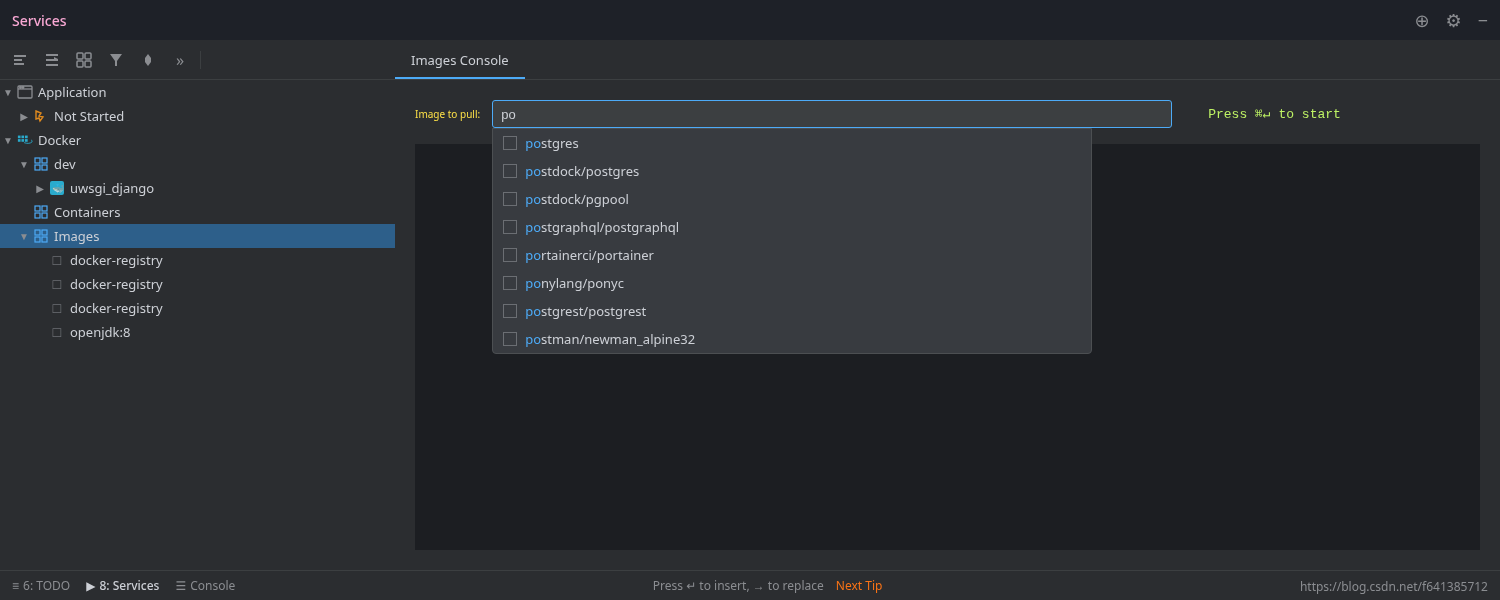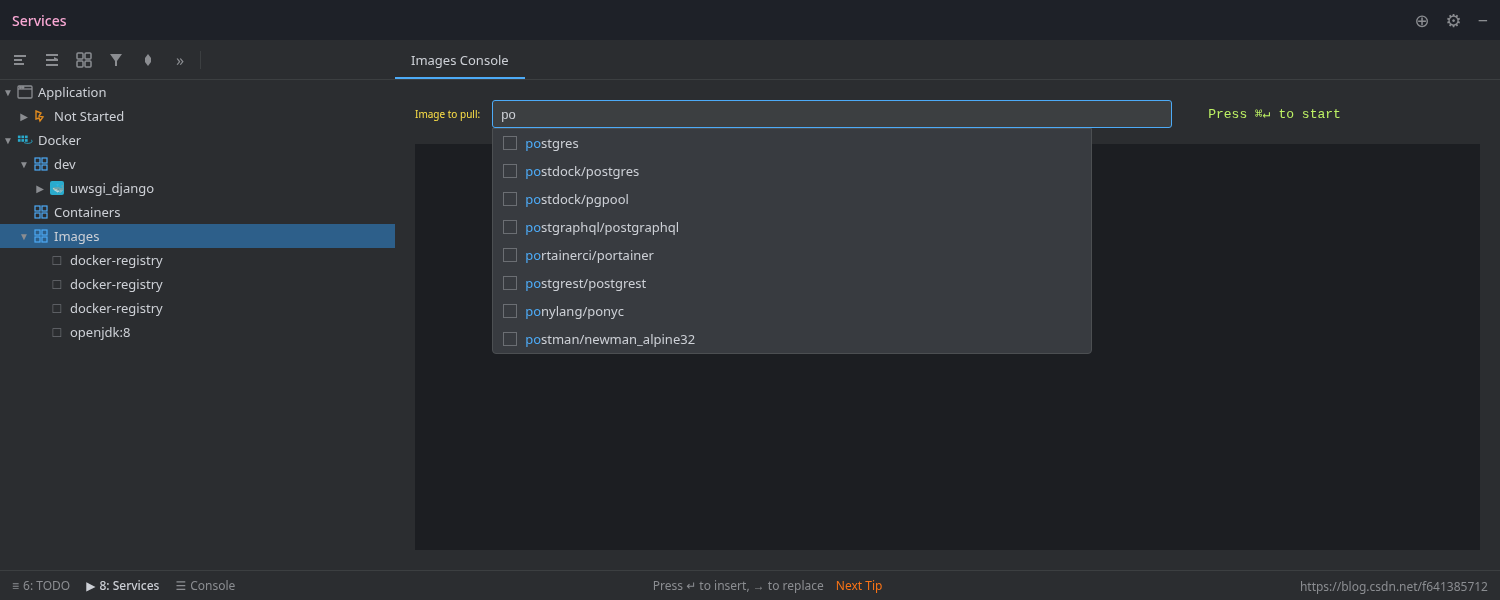--- a/index.html
+++ b/index.html
@@ -546,11 +546,11 @@
               </div>
               <div class="dropdown-item">
                 <div class="dropdown-checkbox"></div>
+                <span class="dropdown-text"><span class="highlight">po</span>nylang/ponyc</span>
+              </div>
+              <div class="dropdown-item">
+                <div class="dropdown-checkbox"></div>
                 <span class="dropdown-text"><span class="highlight">po</span>stgrest/postgrest</span>
-              </div>
-              <div class="dropdown-item">
-                <div class="dropdown-checkbox"></div>
-                <span class="dropdown-text"><span class="highlight">po</span>nylang/ponyc</span>
               </div>
               <div class="dropdown-item">
                 <div class="dropdown-checkbox"></div>

